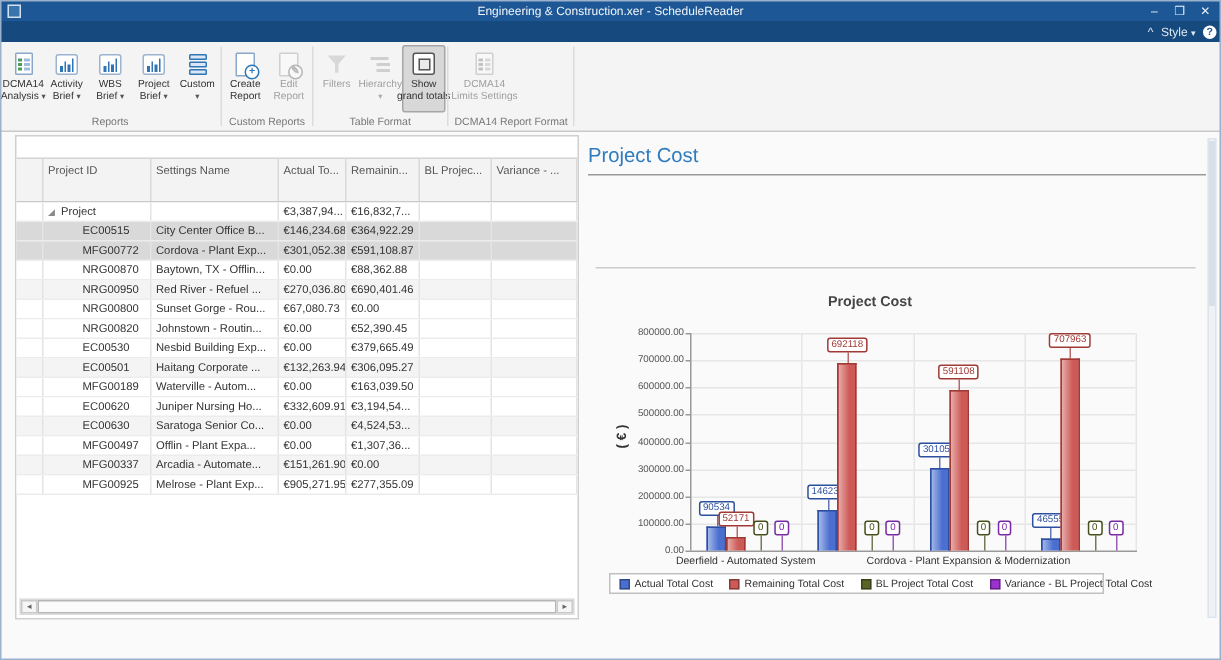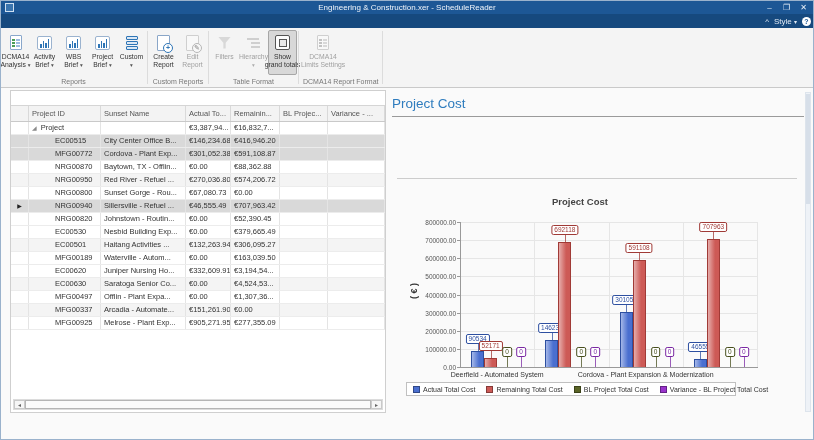--- a/index.html
+++ b/index.html
@@ -68,7 +68,7 @@
           border:1px solid #cfcfcf;box-sizing:border-box}
   .grid{position:absolute;left:0;top:14px;right:0}
   .grow{display:grid;grid-template-columns:18px 72px 85px 45px 49px 48px 1fr;height:13px;box-sizing:border-box}
-  .grow.header{height:17px;background:#f3f3f3;border-top:1px solid #d5d5d5;border-bottom:1px solid #c9c9c9}
+  .grow.header{height:30px;background:#f3f3f3;border-top:1px solid #d5d5d5;border-bottom:1px solid #c9c9c9}
   .gcell{font-size:7.5px;color:#333;line-height:12px;padding:0 3px;white-space:nowrap;overflow:hidden;
          border-right:1px solid #e4e4e4;box-sizing:border-box}
   .header .gcell{color:#555;line-height:16px;border-right:1px solid #d9d9d9}

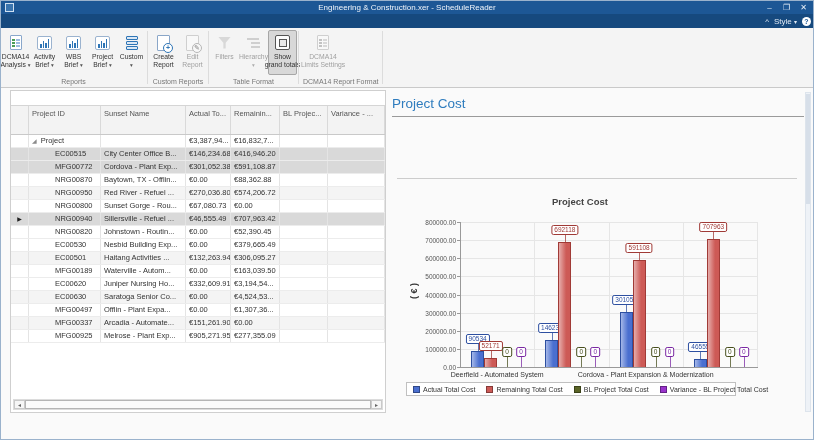--- a/index.html
+++ b/index.html
@@ -279,7 +279,7 @@
       <div class="grow header">
         <div class="gcell"></div>
         <div class="gcell">Project ID</div>
-        <div class="gcell">Sunset Name</div>
+        <div class="gcell">Settings Name</div>
         <div class="gcell">Actual To...</div>
         <div class="gcell">Remainin...</div>
         <div class="gcell">BL Projec...</div>

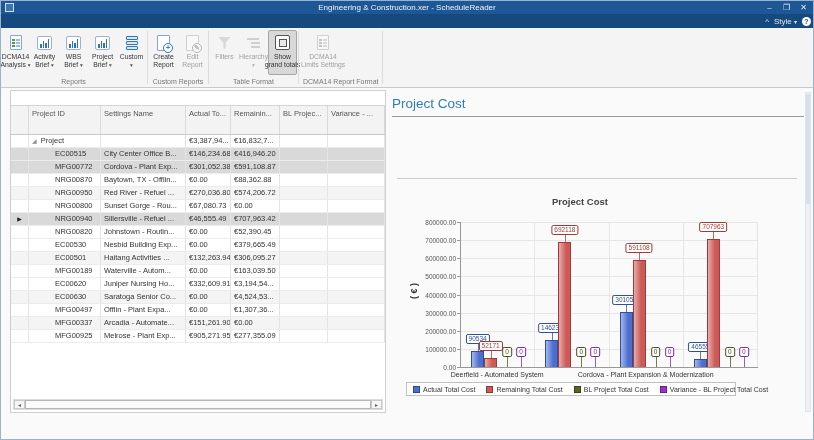--- a/index.html
+++ b/index.html
@@ -299,7 +299,7 @@
         <div class="gcell cell-id child">EC00515</div>
         <div class="gcell">City Center Office B...</div>
         <div class="gcell">€146,234.68</div>
-        <div class="gcell">€416,946.20</div>
+        <div class="gcell">€364,922.29</div>
         <div class="gcell"></div>
         <div class="gcell"></div>
       </div>

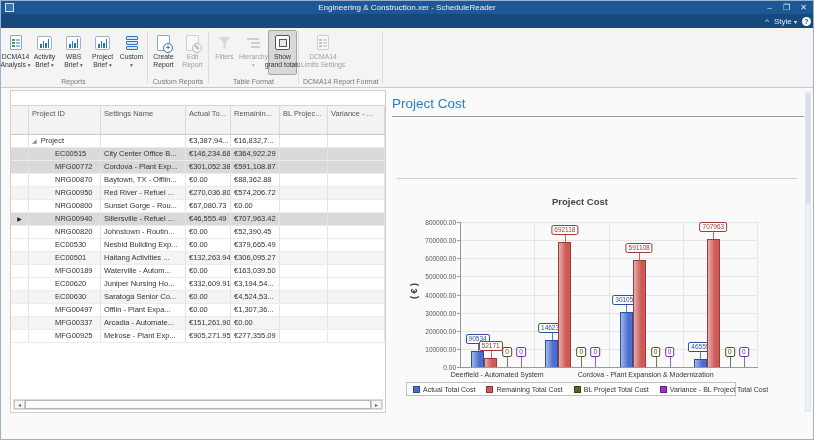--- a/index.html
+++ b/index.html
@@ -326,7 +326,7 @@
         <div class="gcell cell-id child">NRG00950</div>
         <div class="gcell">Red River - Refuel ...</div>
         <div class="gcell">€270,036.80</div>
-        <div class="gcell">€574,206.72</div>
+        <div class="gcell">€690,401.46</div>
         <div class="gcell"></div>
         <div class="gcell"></div>
       </div>

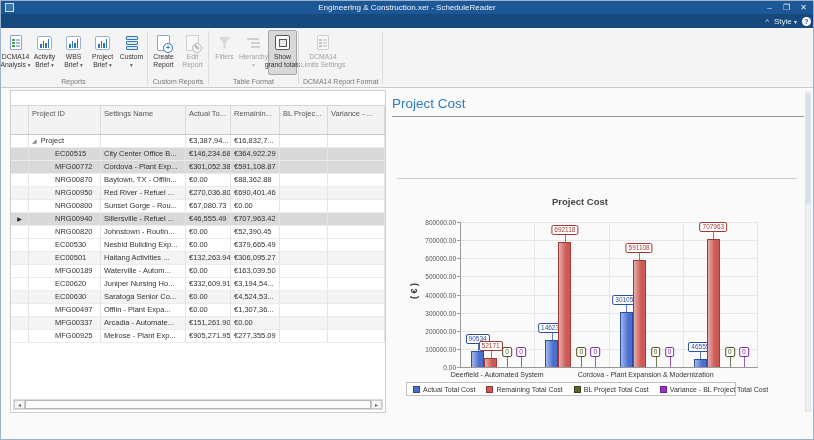--- a/index.html
+++ b/index.html
@@ -336,15 +336,6 @@
         <div class="gcell">Sunset Gorge - Rou...</div>
         <div class="gcell">€67,080.73</div>
         <div class="gcell">€0.00</div>
-        <div class="gcell"></div>
-        <div class="gcell"></div>
-      </div>
-      <div class="grow selected">
-        <div class="gcell ind">▶</div>
-        <div class="gcell cell-id child">NRG00940</div>
-        <div class="gcell">Sillersville - Refuel ...</div>
-        <div class="gcell">€46,555.49</div>
-        <div class="gcell">€707,963.42</div>
         <div class="gcell"></div>
         <div class="gcell"></div>
       </div>

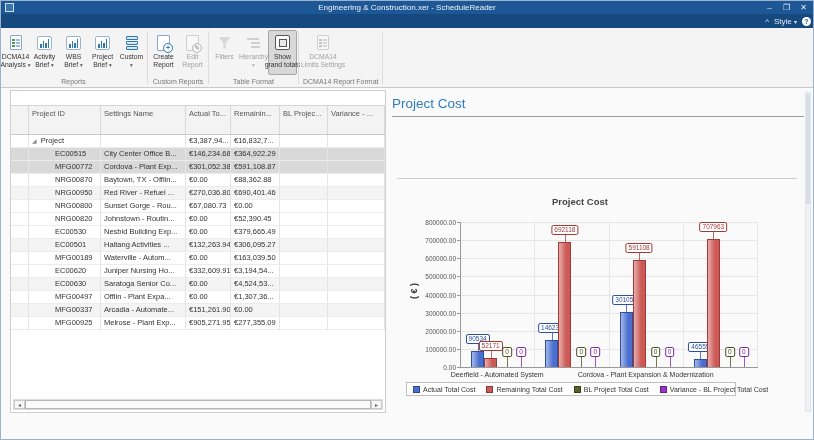--- a/index.html
+++ b/index.html
@@ -360,7 +360,7 @@
       <div class="grow zebra">
         <div class="gcell ind"></div>
         <div class="gcell cell-id child">EC00501</div>
-        <div class="gcell">Haitang Activities ...</div>
+        <div class="gcell">Haitang Corporate ...</div>
         <div class="gcell">€132,263.94</div>
         <div class="gcell">€306,095.27</div>
         <div class="gcell"></div>

